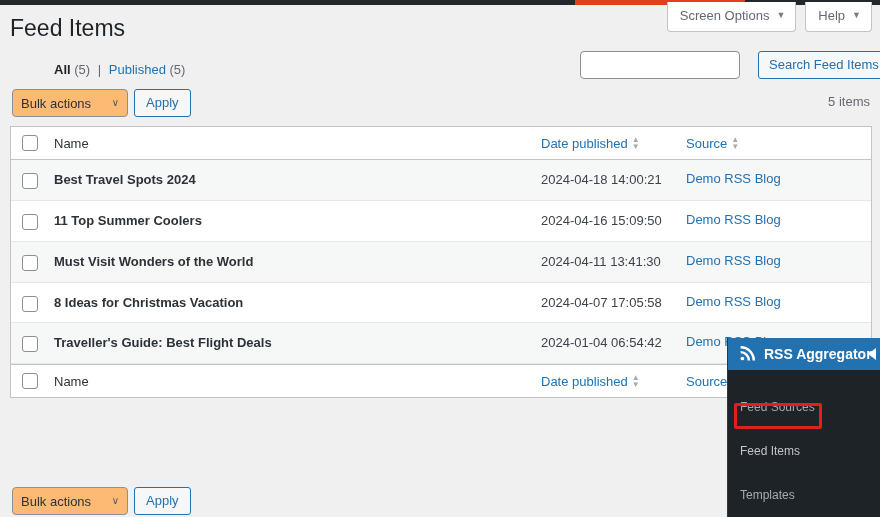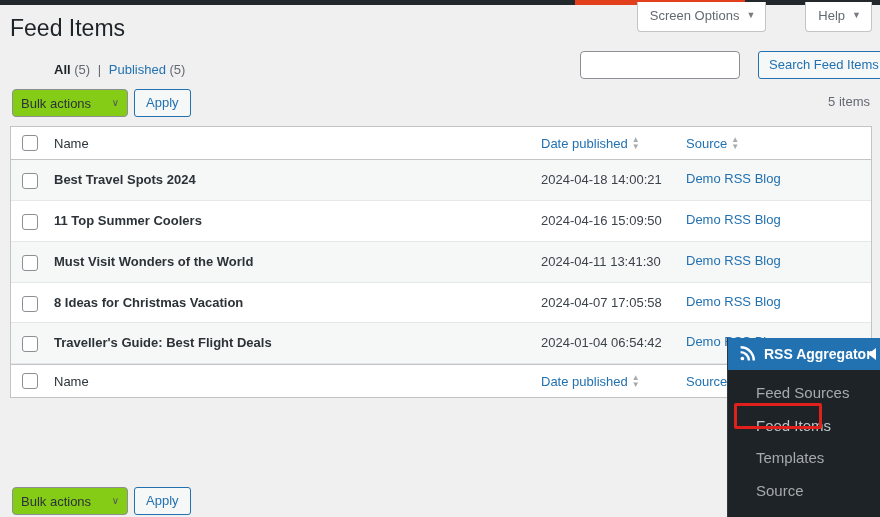--- a/index.html
+++ b/index.html
@@ -30,7 +30,7 @@
     color: #646970;
     line-height: 1.5;
     cursor: pointer;
-    display: flex; align-items: center; gap: 7px; margin-left: 30px;
+    display: flex; align-items: center; gap: 7px;
   }
   .caret-dn { font-size: 9px; color: #787c82; line-height: 1; }
 

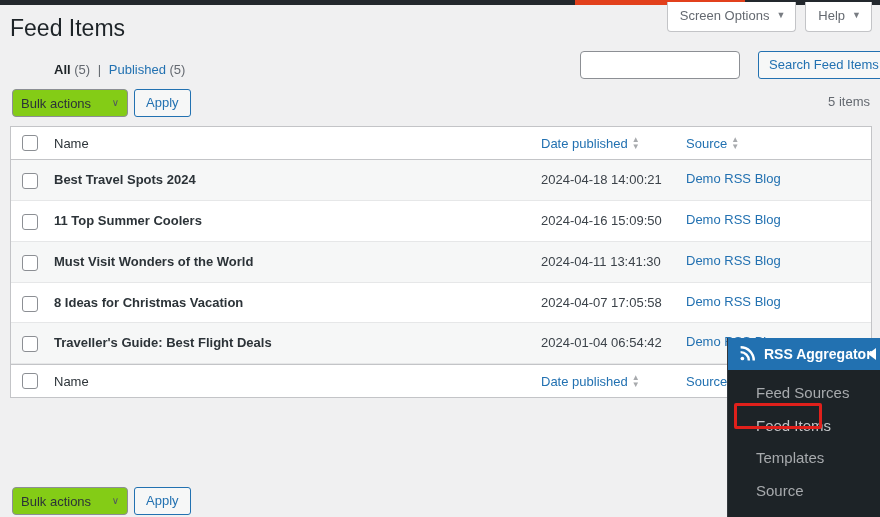--- a/index.html
+++ b/index.html
@@ -69,7 +69,7 @@
   .bulk-select {
     position: relative;
     height: 28px; width: 116px;
-    background: #84cc16; border: 1px solid #8c8f94; border-radius: 4px;
+    background: #fdba74; border: 1px solid #8c8f94; border-radius: 4px;
     font-size: 13px; color: #2c3338;
     display: flex; align-items: center; padding: 0 8px;
     cursor: pointer;

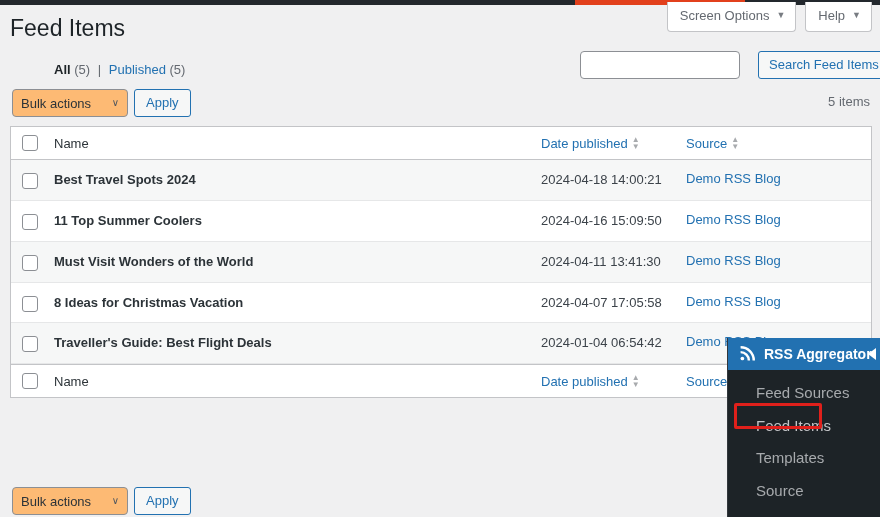--- a/index.html
+++ b/index.html
@@ -147,7 +147,7 @@
     border-right: 8px solid #fff;
   }
   .flyout ul { list-style: none; margin: 0; padding: 7px 0 9px 0; }
-  .flyout li { padding: 5px 28px; font-size: 15px; color: #a7aaad; cursor: pointer; line-height: 1.5; position: relative; }
+  .flyout li { padding: 5px 12px; font-size: 12px; color: #a7aaad; cursor: pointer; line-height: 1.5; position: relative; margin-top: 16px; }
   .flyout li.current { color: #fff; font-weight: 700; }
   .flyout li.highlight { color: #c3c4c7; }
   .hl-box {

